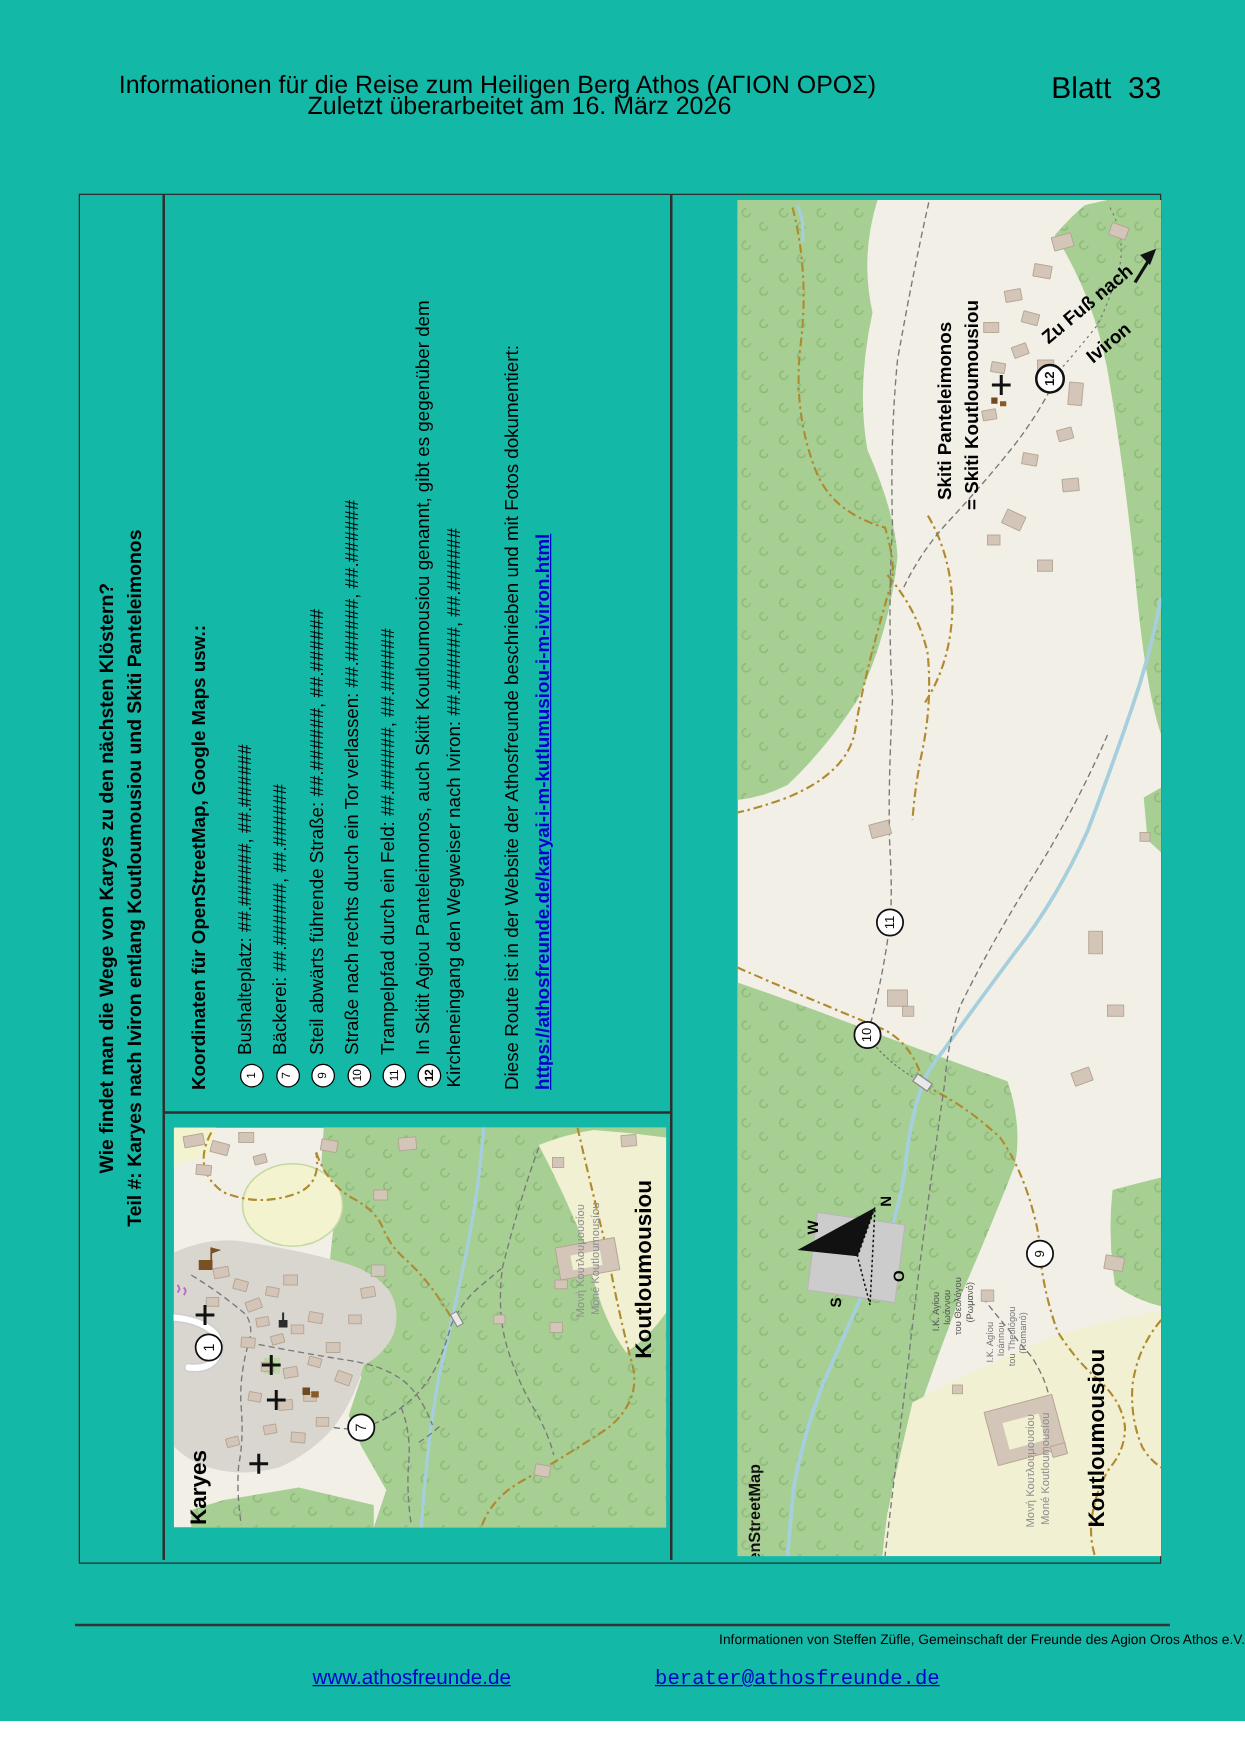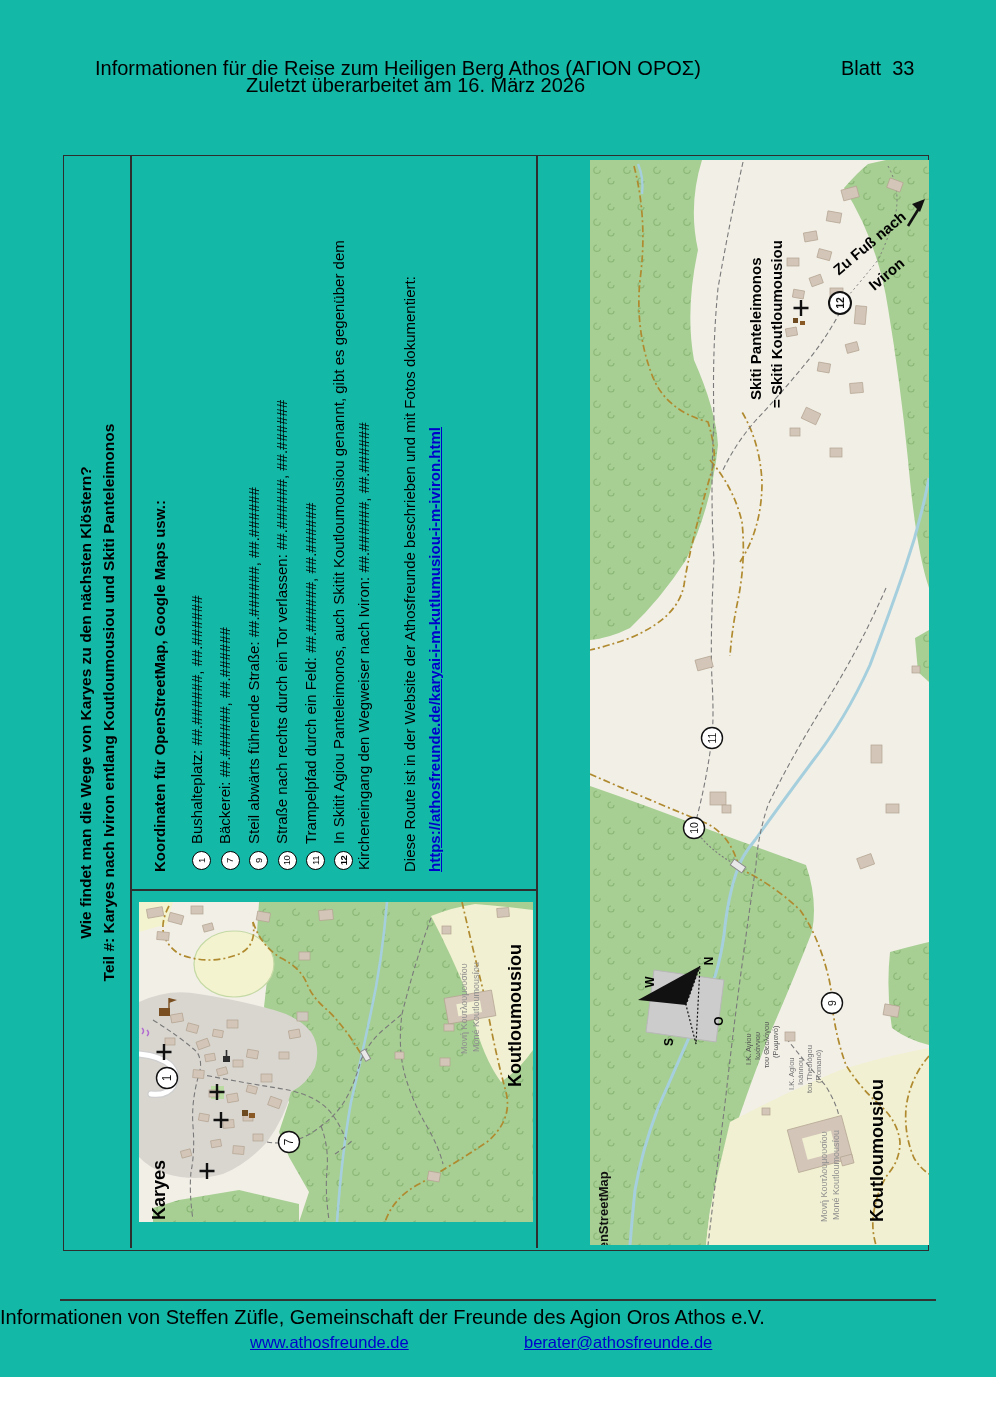--- a/index.html
+++ b/index.html
@@ -7,7 +7,7 @@
   .page{position:relative;width:996px;height:1377px;background:#14b8a6;overflow:hidden;}
   .abs{position:absolute;}
   .hdr1{font-size:20px;}
-  .hdr-sheet{font-size:20px;white-space:pre;}
+  .hdr-sheet{font-size:24px;white-space:pre;}
   .frame{border:1.5px solid #2e2e2e;}
   .vline{position:absolute;width:1.5px;background:#2e2e2e;}
   .hline{position:absolute;height:1.5px;background:#2e2e2e;}

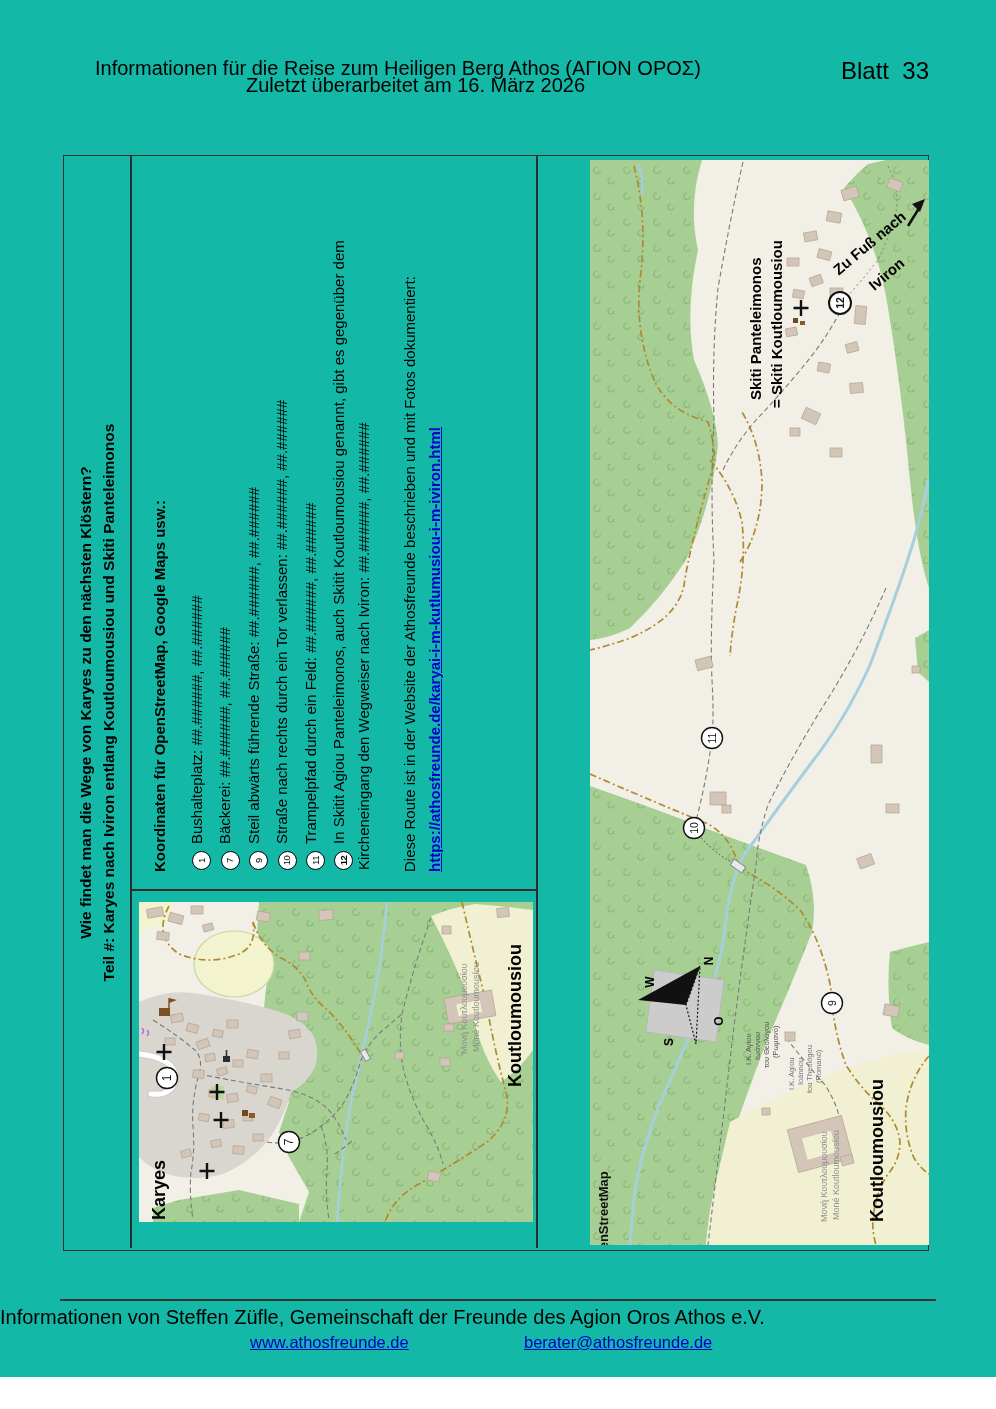--- a/index.html
+++ b/index.html
@@ -22,7 +22,7 @@
   .note{font-size:15px;margin-top:26px;max-width:700px;}
   .url{font-size:15px;font-weight:bold;margin-top:8px;}
   .url a{color:#0000cc;text-decoration:underline;cursor:pointer;}
-  .ftr-info{font-size:20px;text-align:left;width:100%;}
+  .ftr-info{font-size:11px;text-align:right;width:100%;}
   .ftr-link{font-size:16.5px;color:#0000cc;text-decoration:underline;cursor:pointer;}
   svg text{font-family:"Liberation Sans",sans-serif;}
 </style>

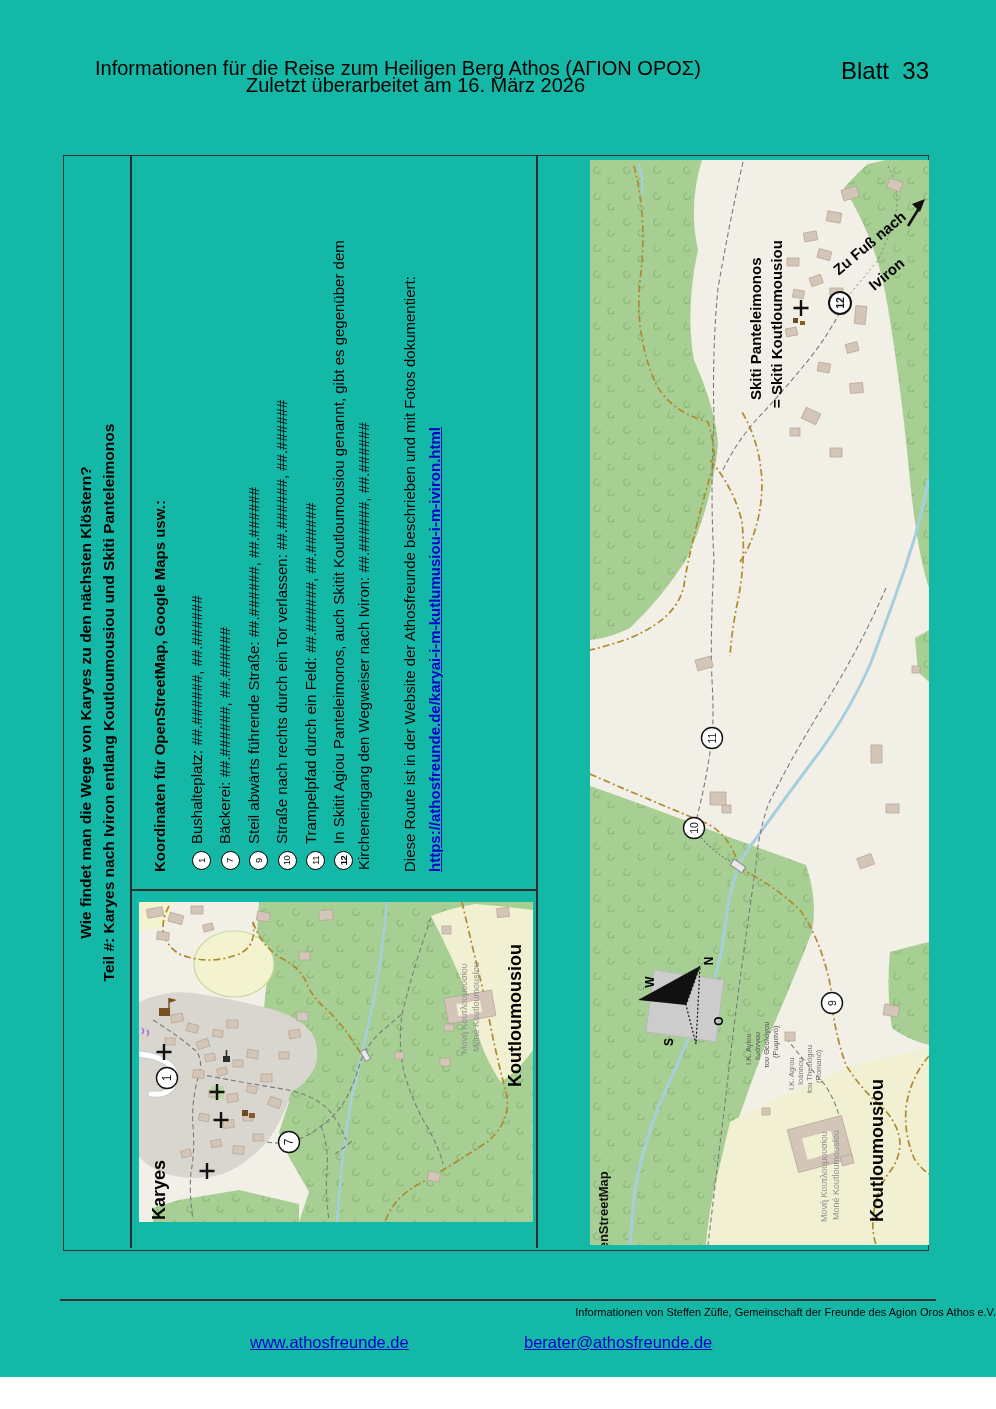--- a/index.html
+++ b/index.html
@@ -298,7 +298,7 @@
   <div class="hline" style="left:60px;top:1299px;width:876px;background:#333;"></div>
   <div class="abs ftr-info" style="left:0;top:1306px;">Informationen von Steffen Züfle, Gemeinschaft der Freunde des Agion Oros Athos e.V.</div>
   <a class="abs ftr-link" style="left:250px;top:1333px;">www.athosfreunde.de</a>
-  <a class="abs ftr-link" style="left:524px;top:1333px;">berater@athosfreunde.de</a>
+  <a class="abs ftr-link" style="left:524px;top:1333px;font-family:Liberation Mono, monospace;">berater@athosfreunde.de</a>
 
 </div>
 

